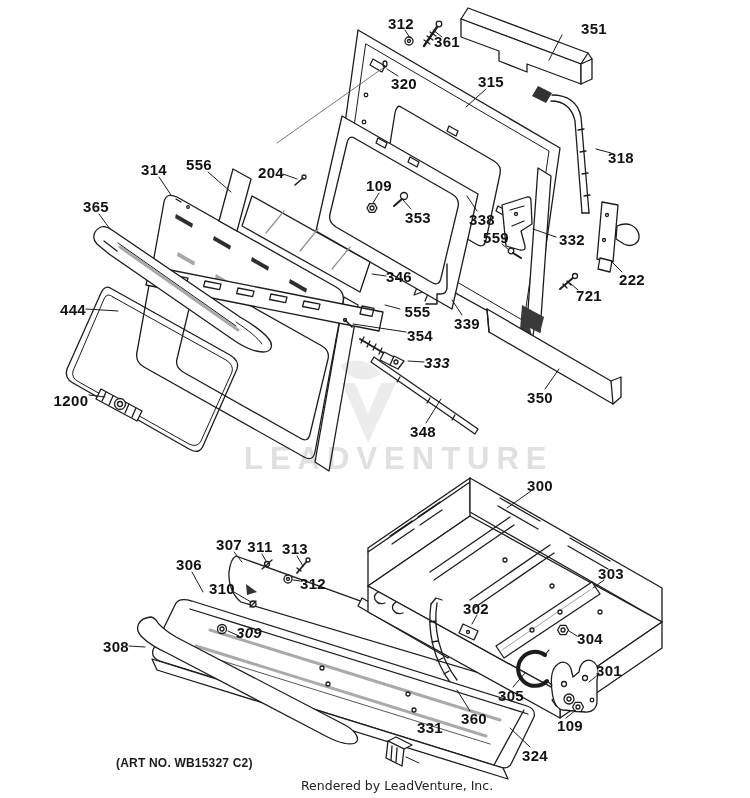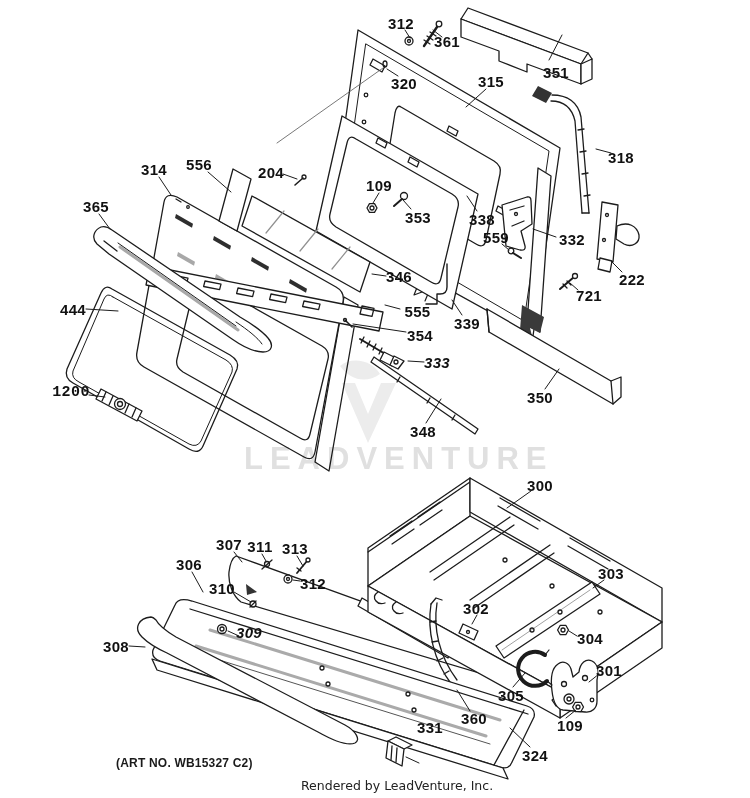--- a/index.html
+++ b/index.html
@@ -413,7 +413,7 @@
   <div class="label-layer" id="label-layer">
       <div class="part-label" style="left: 401px; top: 23px;">312</div>
       <div class="part-label" style="left: 447px; top: 41px;">361</div>
-      <div class="part-label" style="left: 556px; top: 28px; margin-top: 44px;">351</div>
+      <div class="part-label" style="left: 594px; top: 28px;">351</div>
       <div class="part-label" style="left: 404px; top: 83px;">320</div>
       <div class="part-label" style="left: 491px; top: 81px;">315</div>
       <div class="part-label" style="left: 621px; top: 157px;">318</div>

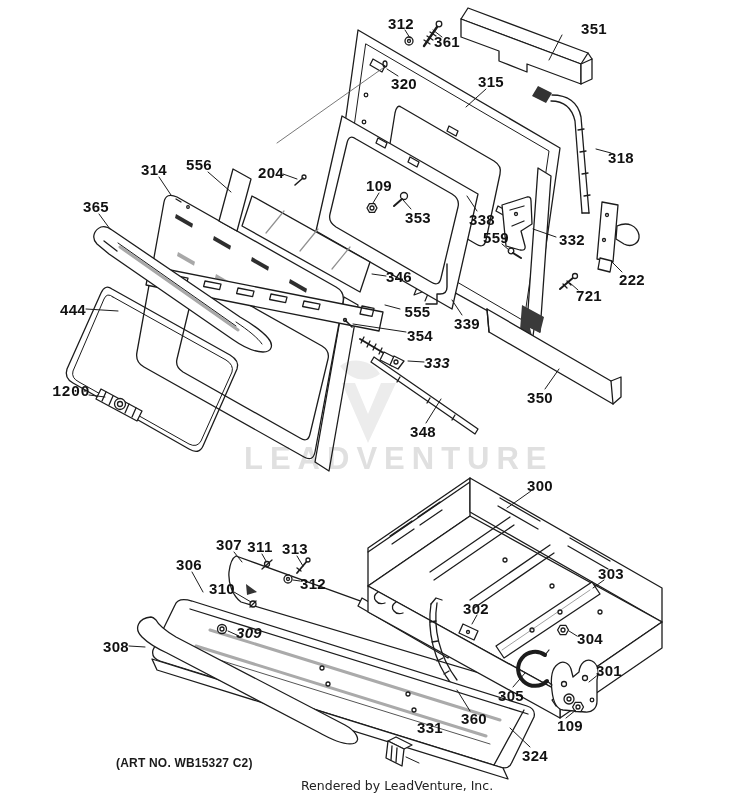--- a/index.html
+++ b/index.html
@@ -436,7 +436,7 @@
       <div class="part-label" style="left: 467px; top: 323px;">339</div>
       <div class="part-label" style="left: 540px; top: 397px;">350</div>
       <div class="part-label" style="left: 423px; top: 431px;">348</div>
-      <div class="part-label" style="left: 71px; top: 392px; font-family: Liberation Mono, monospace;">1200</div>
+      <div class="part-label" style="left: 71px; top: 400px;">1200</div>
       <div class="part-label" style="left: 540px; top: 485px;">300</div>
       <div class="part-label" style="left: 229px; top: 544px;">307</div>
       <div class="part-label" style="left: 260px; top: 546px;">311</div>

